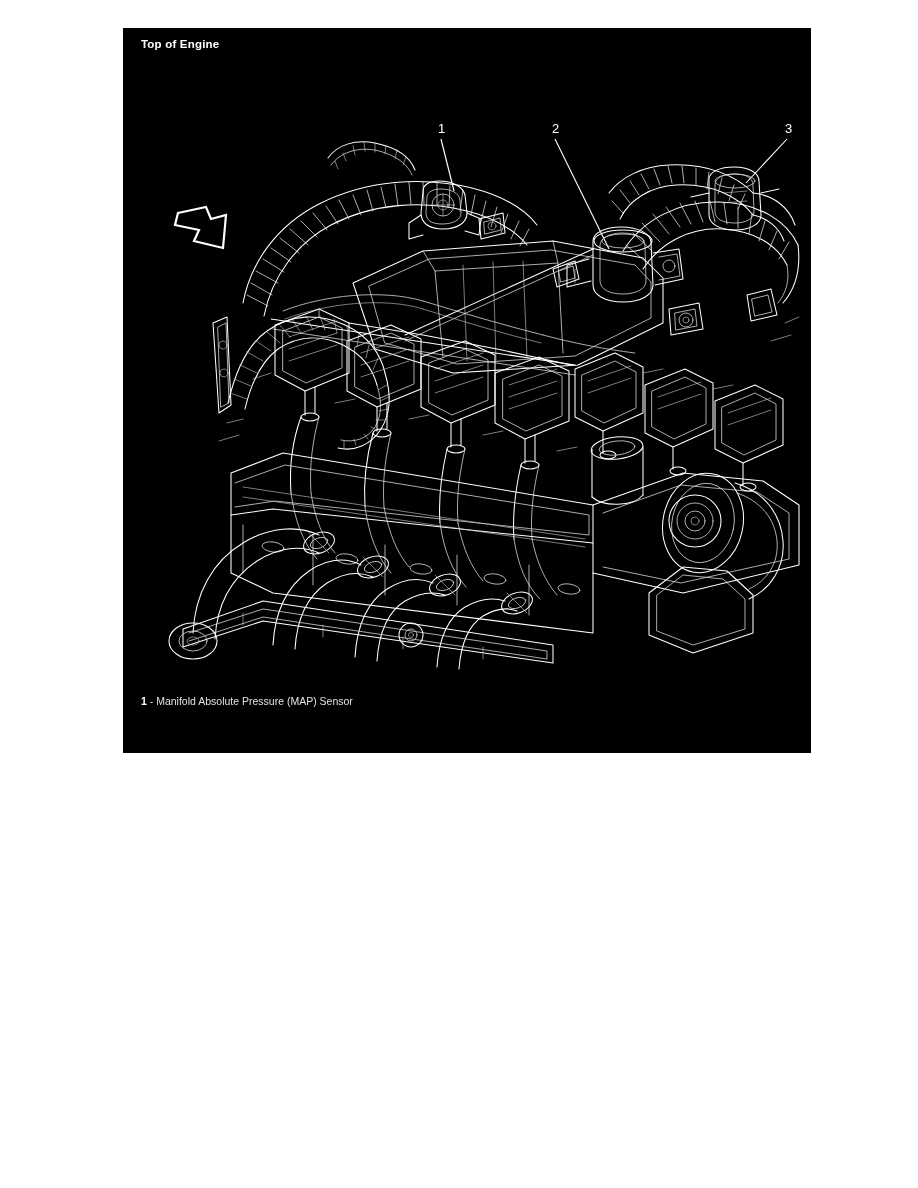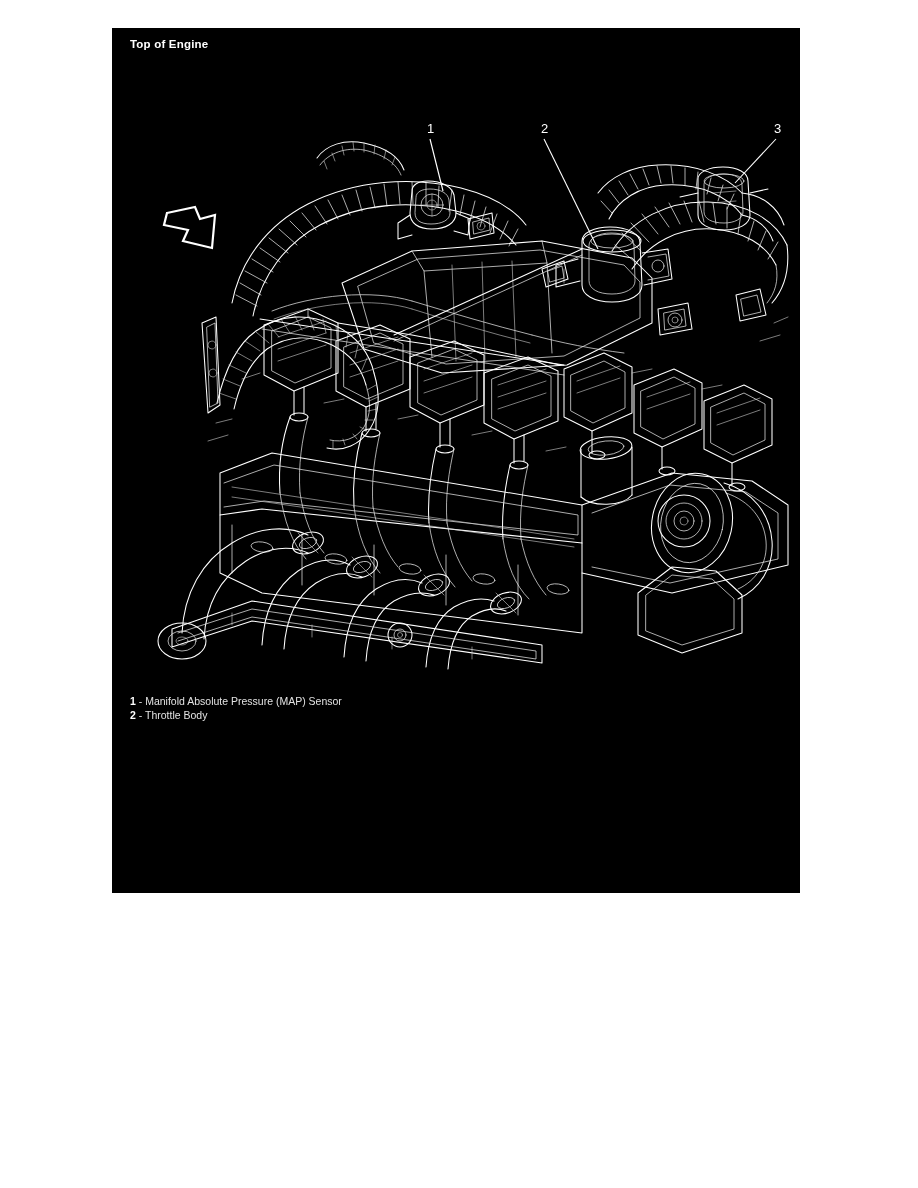--- a/index.html
+++ b/index.html
@@ -19,10 +19,10 @@
   
   #figure-panel {
     position: absolute;
-    left: 112px;
+    left: 123px;
     top: 28px;
     width: 688px;
-    height: 865px;
+    height: 725px;
     background: #000000;
   }
 

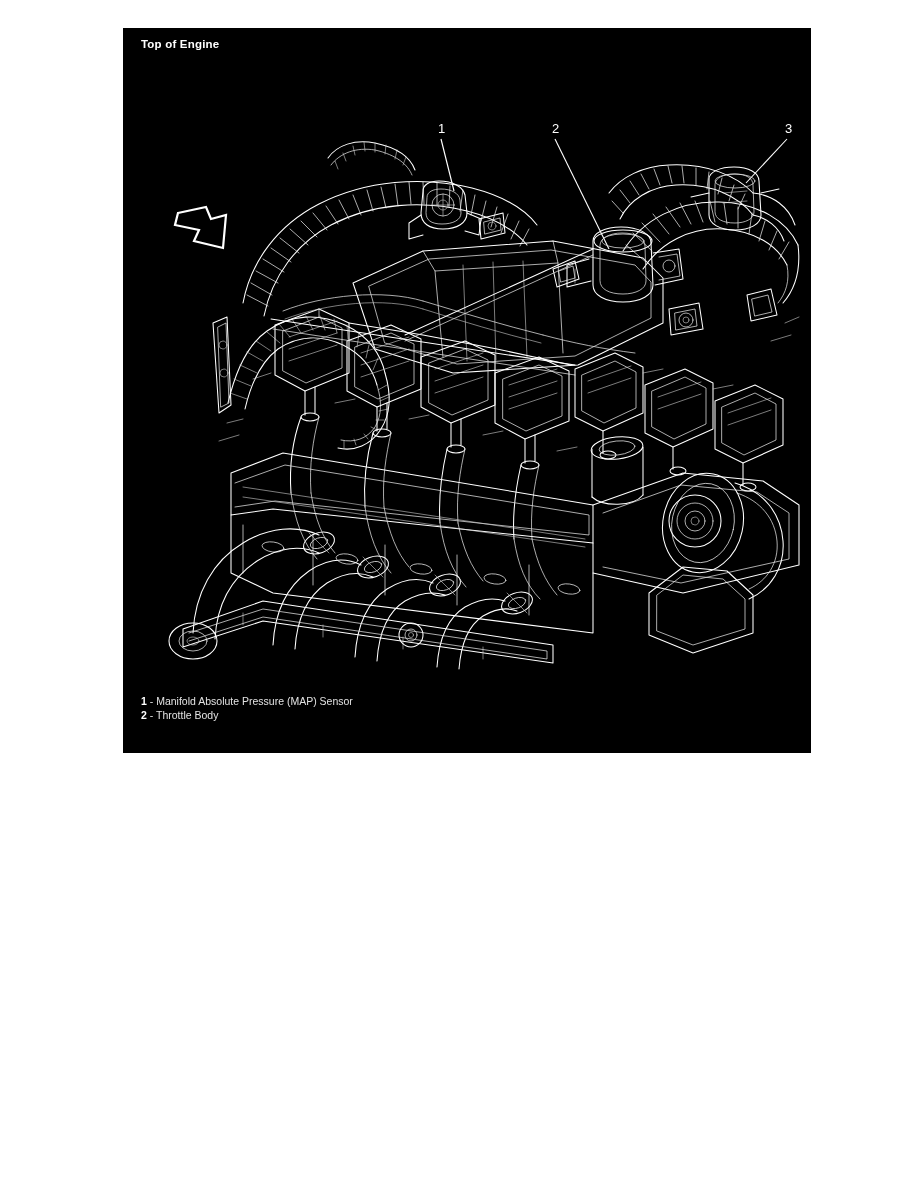--- a/index.html
+++ b/index.html
@@ -523,11 +523,6 @@
       <span class="legend-dash">-</span>
       <span class="legend-text">Manifold Absolute Pressure (MAP) Sensor</span>
     </div>
-    <div class="legend-row">
-      <span class="legend-num">2</span>
-      <span class="legend-dash">-</span>
-      <span class="legend-text">Throttle Body</span>
-    </div>
   </div>
 
 </div>

